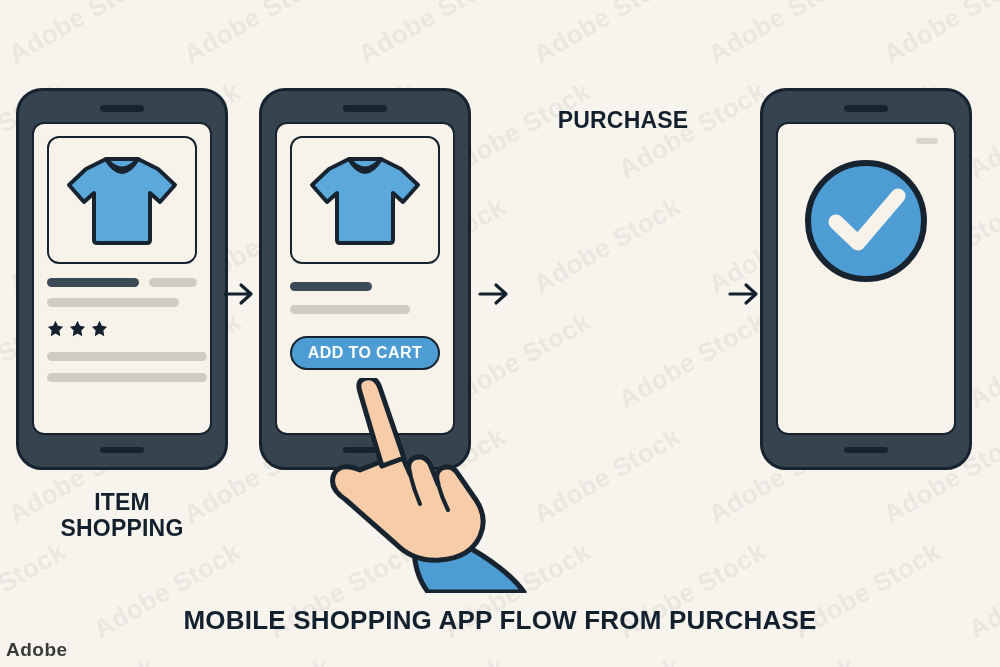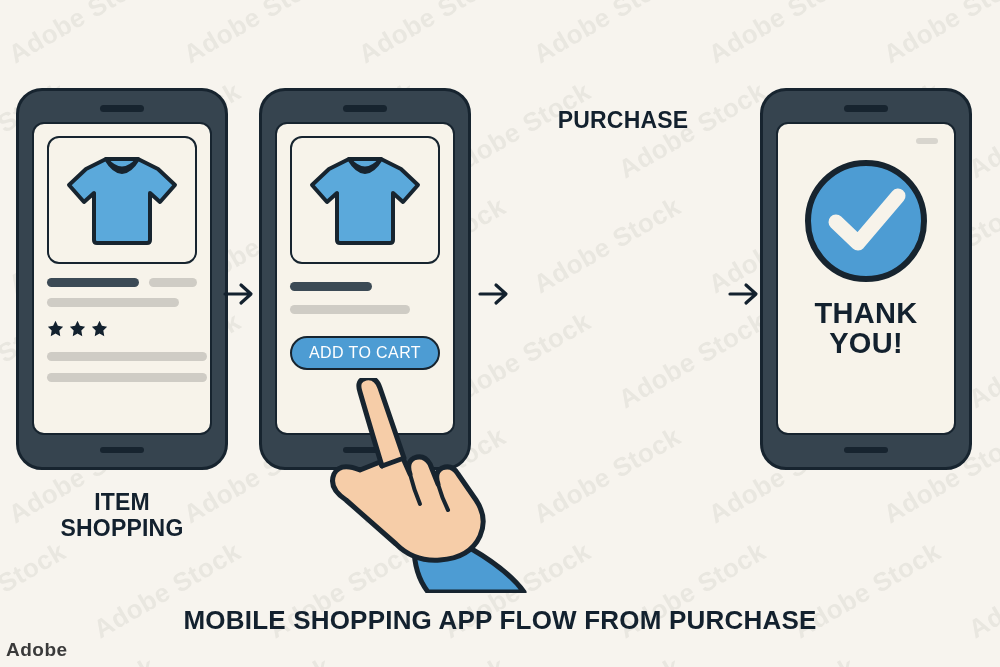--- a/index.html
+++ b/index.html
@@ -371,10 +371,6 @@
               <circle cx="63" cy="63" r="58" fill="#4D9CD3" stroke="#17242F" stroke-width="6"></circle>
               <path d="M33 64 L55 85 L95 38" fill="none" stroke="#F7F3EA" stroke-width="15" stroke-linecap="round" stroke-linejoin="round"></path>
             </svg>
-            <div class="thanks-text">
-              <div>THANK</div>
-              <div>YOU!</div>
-            </div>
           </div>
         </div>
       </div>

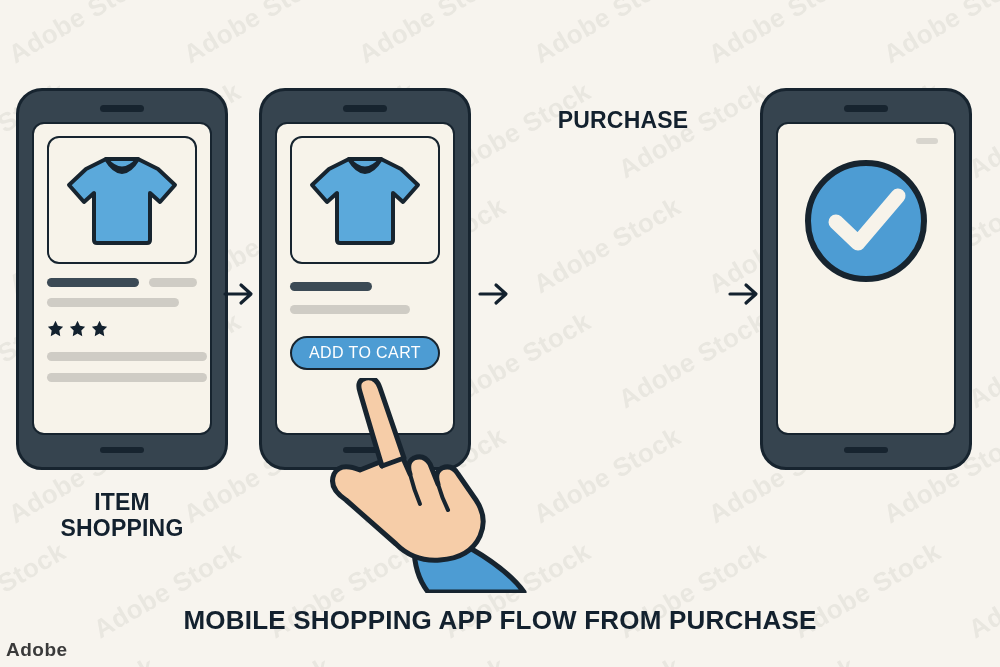--- a/index.html
+++ b/index.html
@@ -152,7 +152,7 @@
     border-radius: 18px;
     background: #4D9CD3;
     color: #FFFFFF;
-    font-weight: 400;
+    font-weight: 700;
     font-size: 16px;
     letter-spacing: 0.4px;
     box-sizing: border-box;

